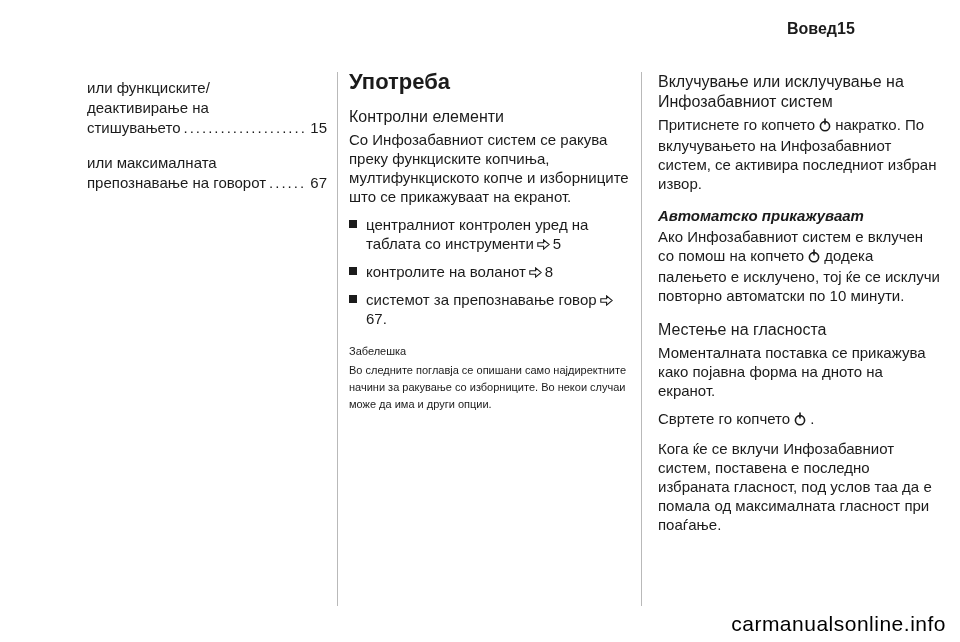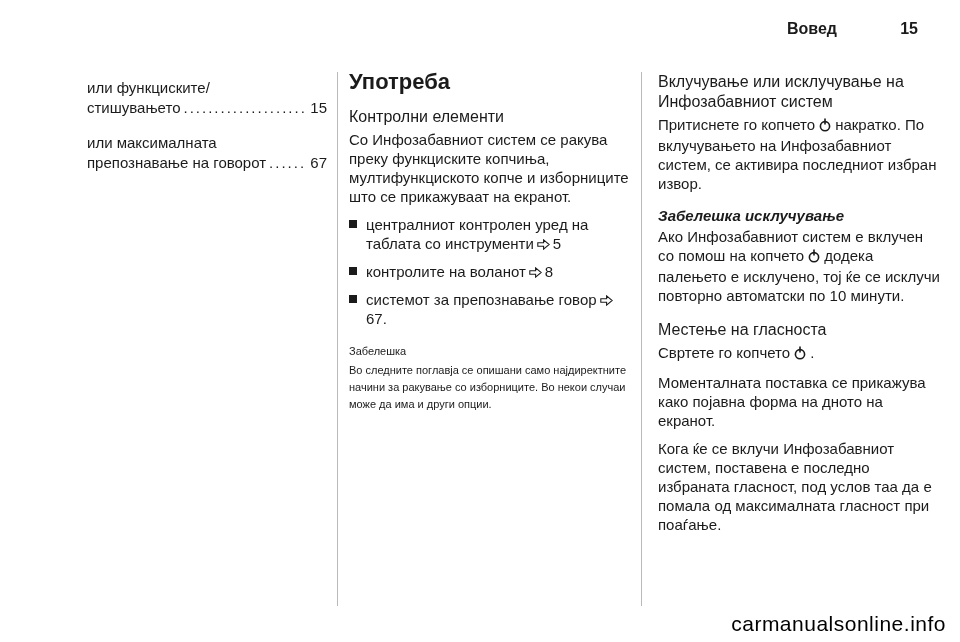--- a/index.html
+++ b/index.html
@@ -10,7 +10,7 @@
   
   .header{
     position:absolute;top:20px;left:787px;width:131px;
-    display:flex;justify-content:space-between;align-items:baseline;
+    display:flex;align-items:baseline;
     font-weight:bold;font-size:16px;
   }
   

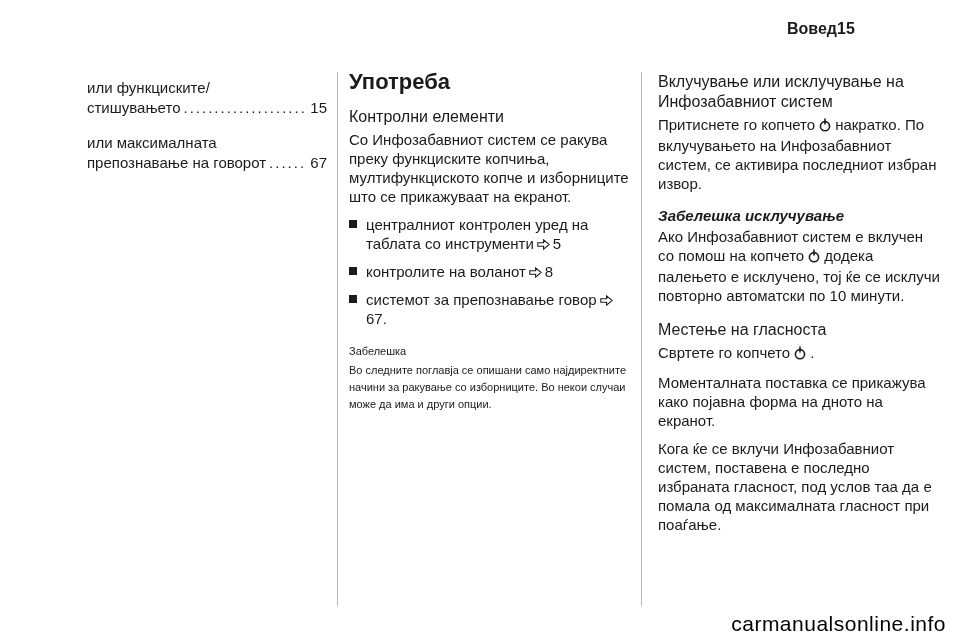--- a/index.html
+++ b/index.html
@@ -62,6 +62,7 @@
   <div class="col1" id="toc">
       <div class="toc-entry">
         <div class="toc-line">или функциските/</div>
+        <div class="toc-line">деактивирање на</div>
         <div class="toc-lastline">
           <span class="toc-label">стишувањето</span>
           <span class="toc-dots">................................................................</span>

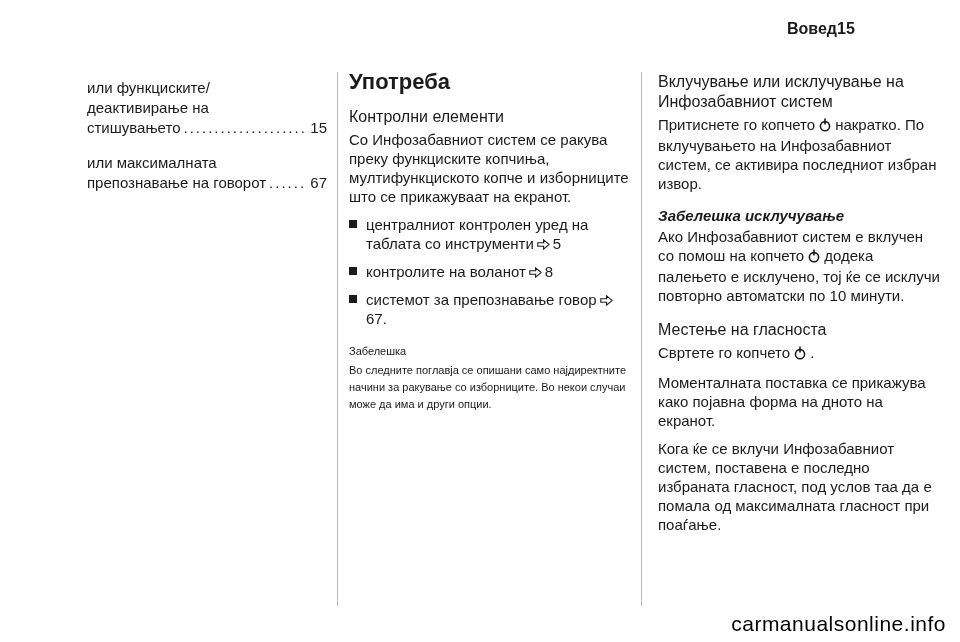--- a/index.html
+++ b/index.html
@@ -107,7 +107,7 @@
             <line x1="6" y1="0.5" x2="6" y2="6.5" stroke="#1b1b1b" stroke-width="1.6"></line>
           </svg></span><span>накратко. По вклучувањето на Инфозабавниот систем, се активира последниот избран извор.</span></p>
 
-    <div class="subheading">Забелешка исклучување</div>
+    <div class="subheading">Автоматско прикажуваат</div>
     <p class="para"><span>Ако Инфозабавниот систем е вклучен со помош на копчето</span><span class="icon-inline"><svg width="12" height="14" viewBox="0 0 12 14">
             <circle cx="6" cy="8.2" r="4.6" fill="none" stroke="#1b1b1b" stroke-width="1.6"></circle>
             <line x1="6" y1="0.5" x2="6" y2="6.5" stroke="#1b1b1b" stroke-width="1.6"></line>

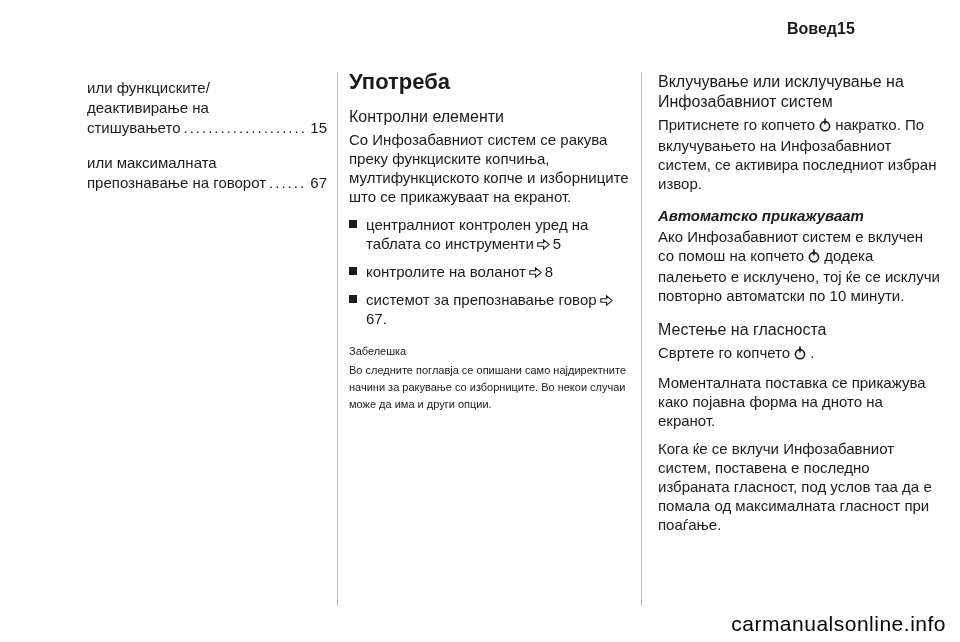--- a/index.html
+++ b/index.html
@@ -114,11 +114,11 @@
           </svg></span><span>додека палењето е исклучено, тој ќе се исклучи повторно автоматски по 10 минути.</span></p>
 
     <div class="h2 vol">Местење на гласноста</div>
+    <p class="para">Моменталната поставка се прикажува како појавна форма на дното на екранот.</p>
     <p class="para"><span>Свртете го копчето</span><span class="icon-inline"><svg width="12" height="14" viewBox="0 0 12 14">
             <circle cx="6" cy="8.2" r="4.6" fill="none" stroke="#1b1b1b" stroke-width="1.6"></circle>
             <line x1="6" y1="0.5" x2="6" y2="6.5" stroke="#1b1b1b" stroke-width="1.6"></line>
           </svg></span><span>.</span></p>
-    <p class="para">Моменталната поставка се прикажува како појавна форма на дното на екранот.</p>
     <p class="para">Кога ќе се вклучи Инфозабавниот систем, поставена е последно избраната гласност, под услов таа да е помала од максималната гласност при поаѓање.</p>
   </div>
 

